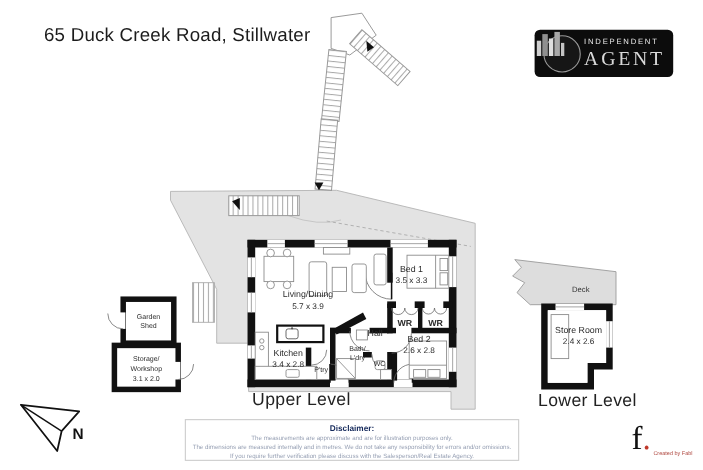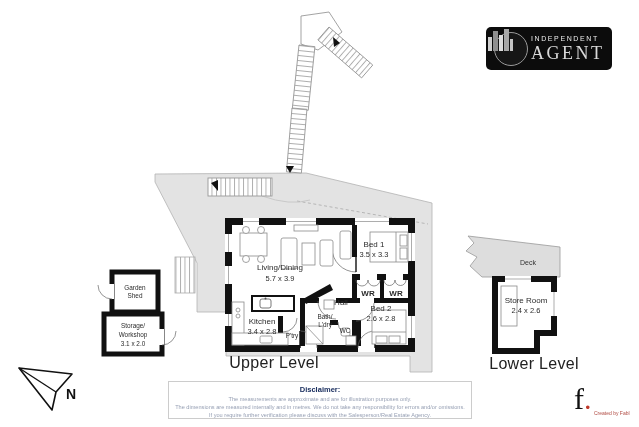--- a/index.html
+++ b/index.html
@@ -40,6 +40,7 @@
 
 <div id="canvas">
 
+  <div class="title">65 Duck Creek Road, Stillwater</div>
 
   <div class="logo">
     <div class="logo-circle">

